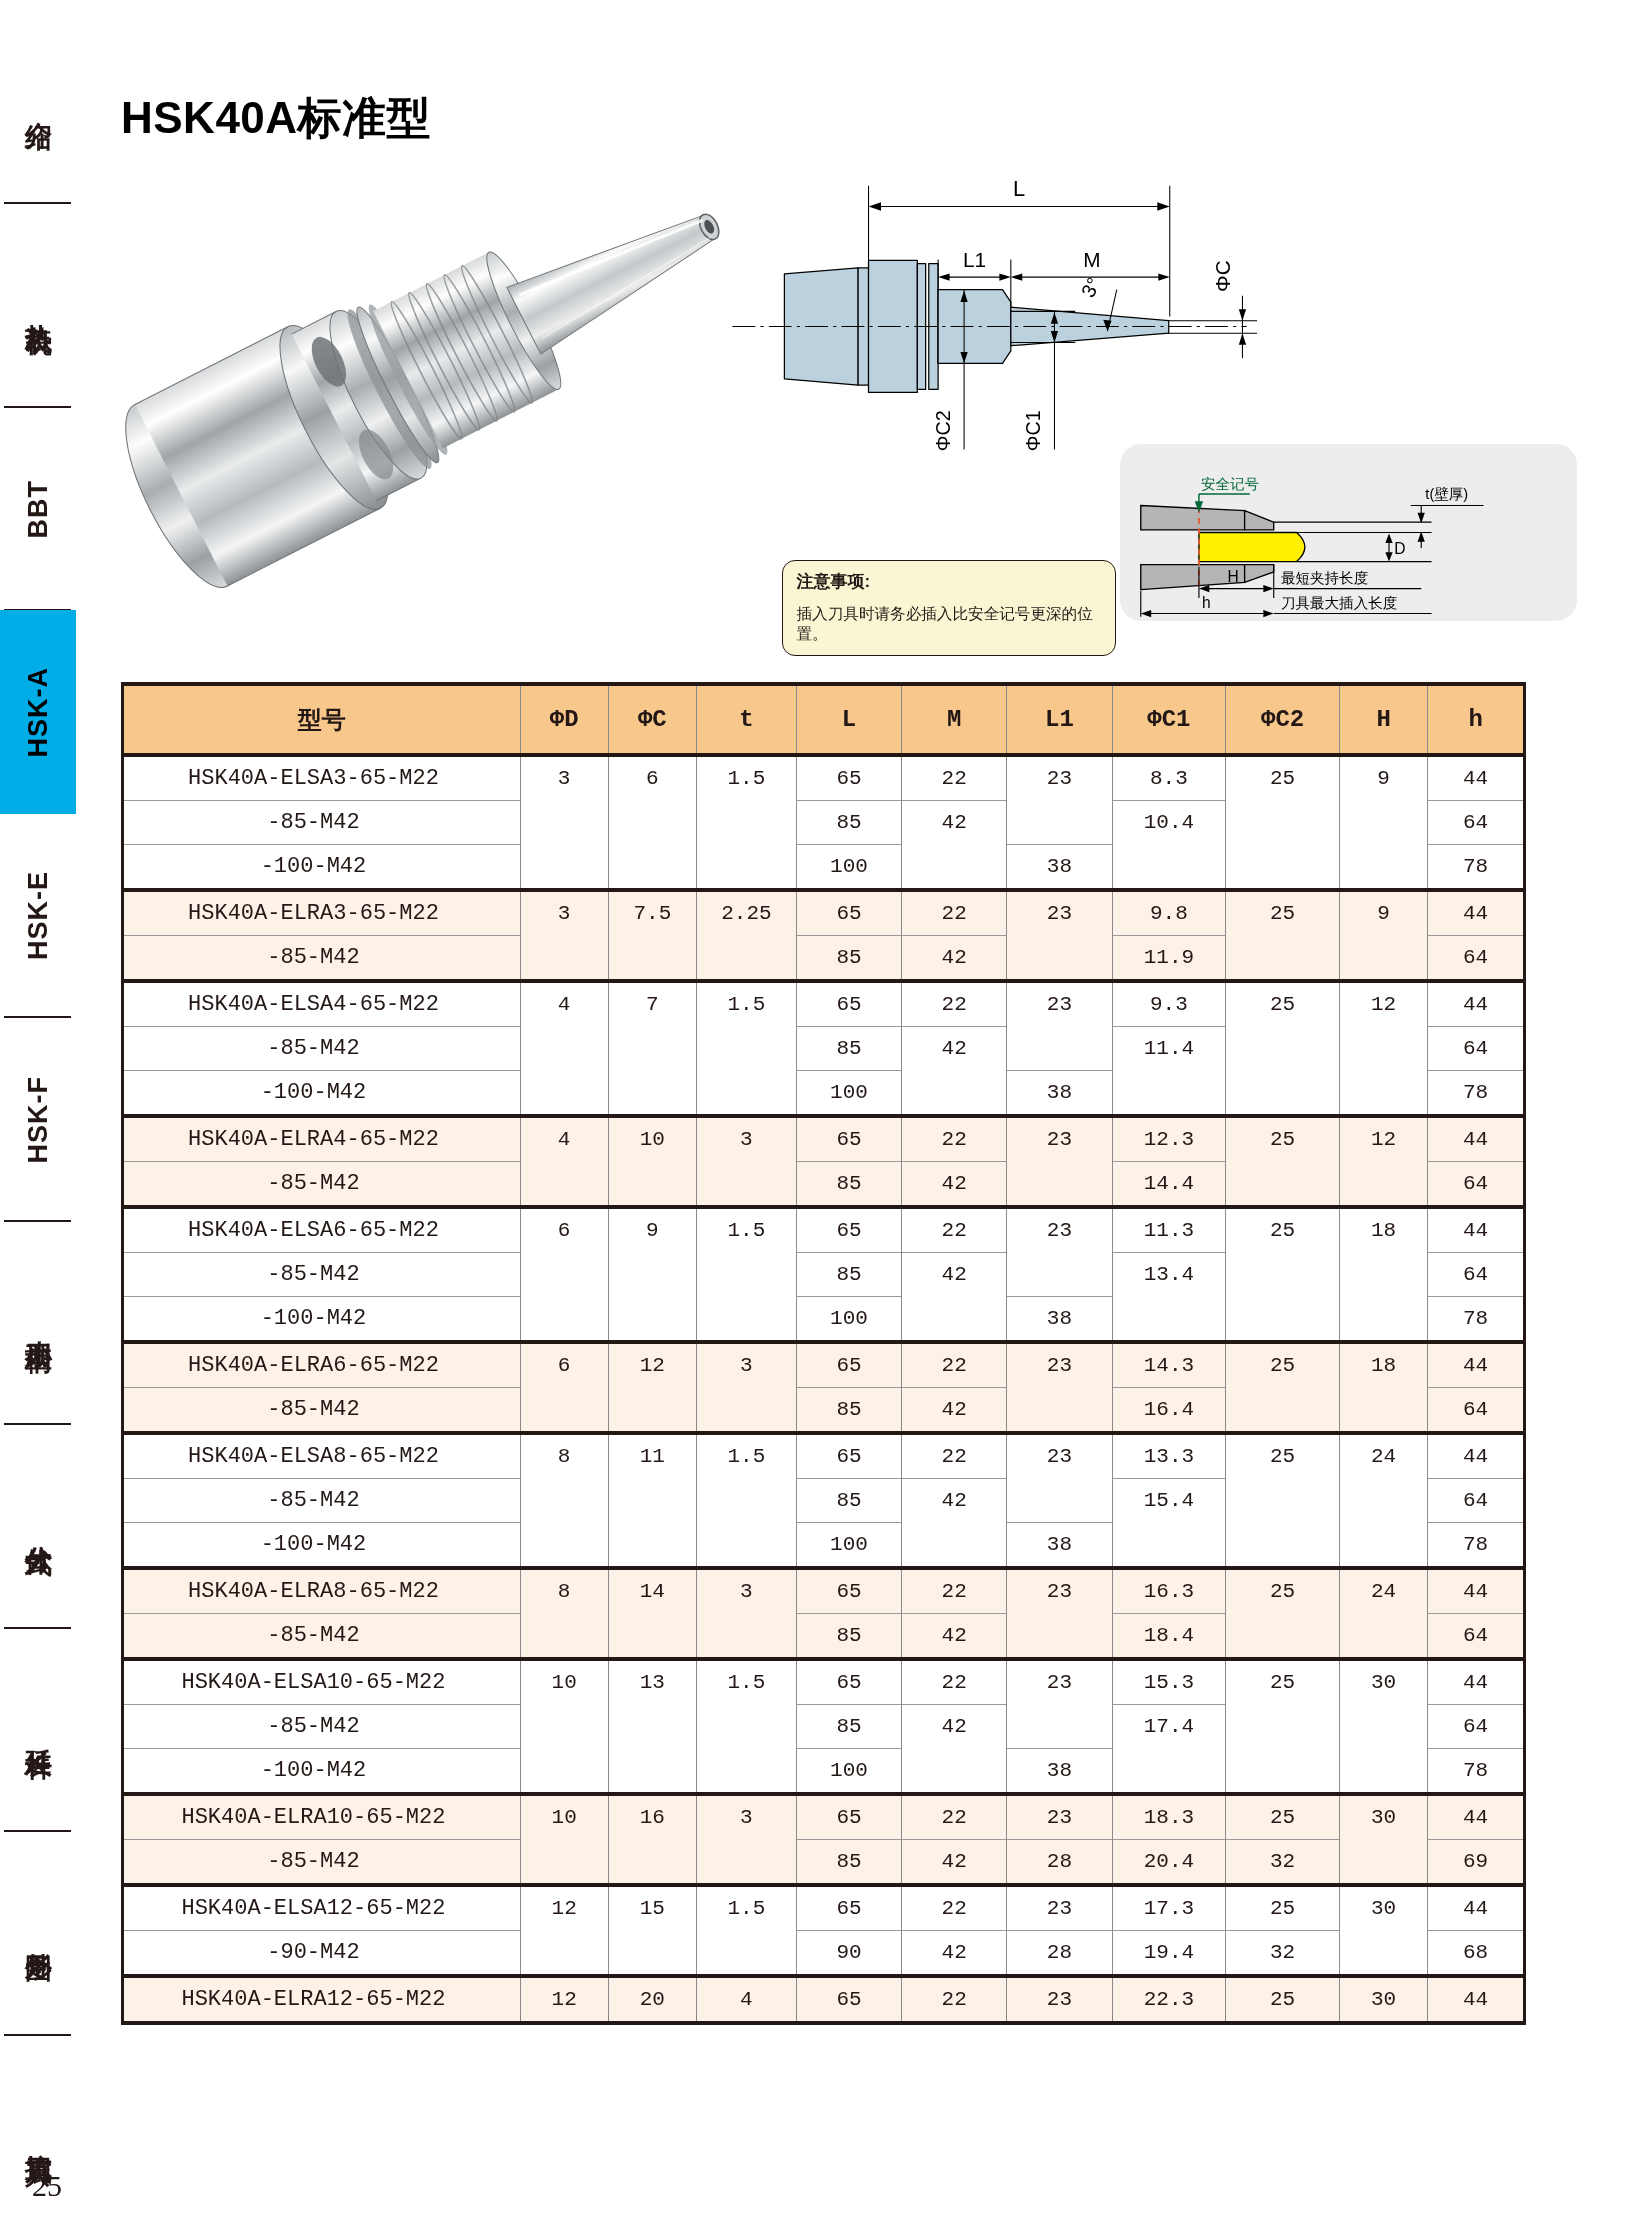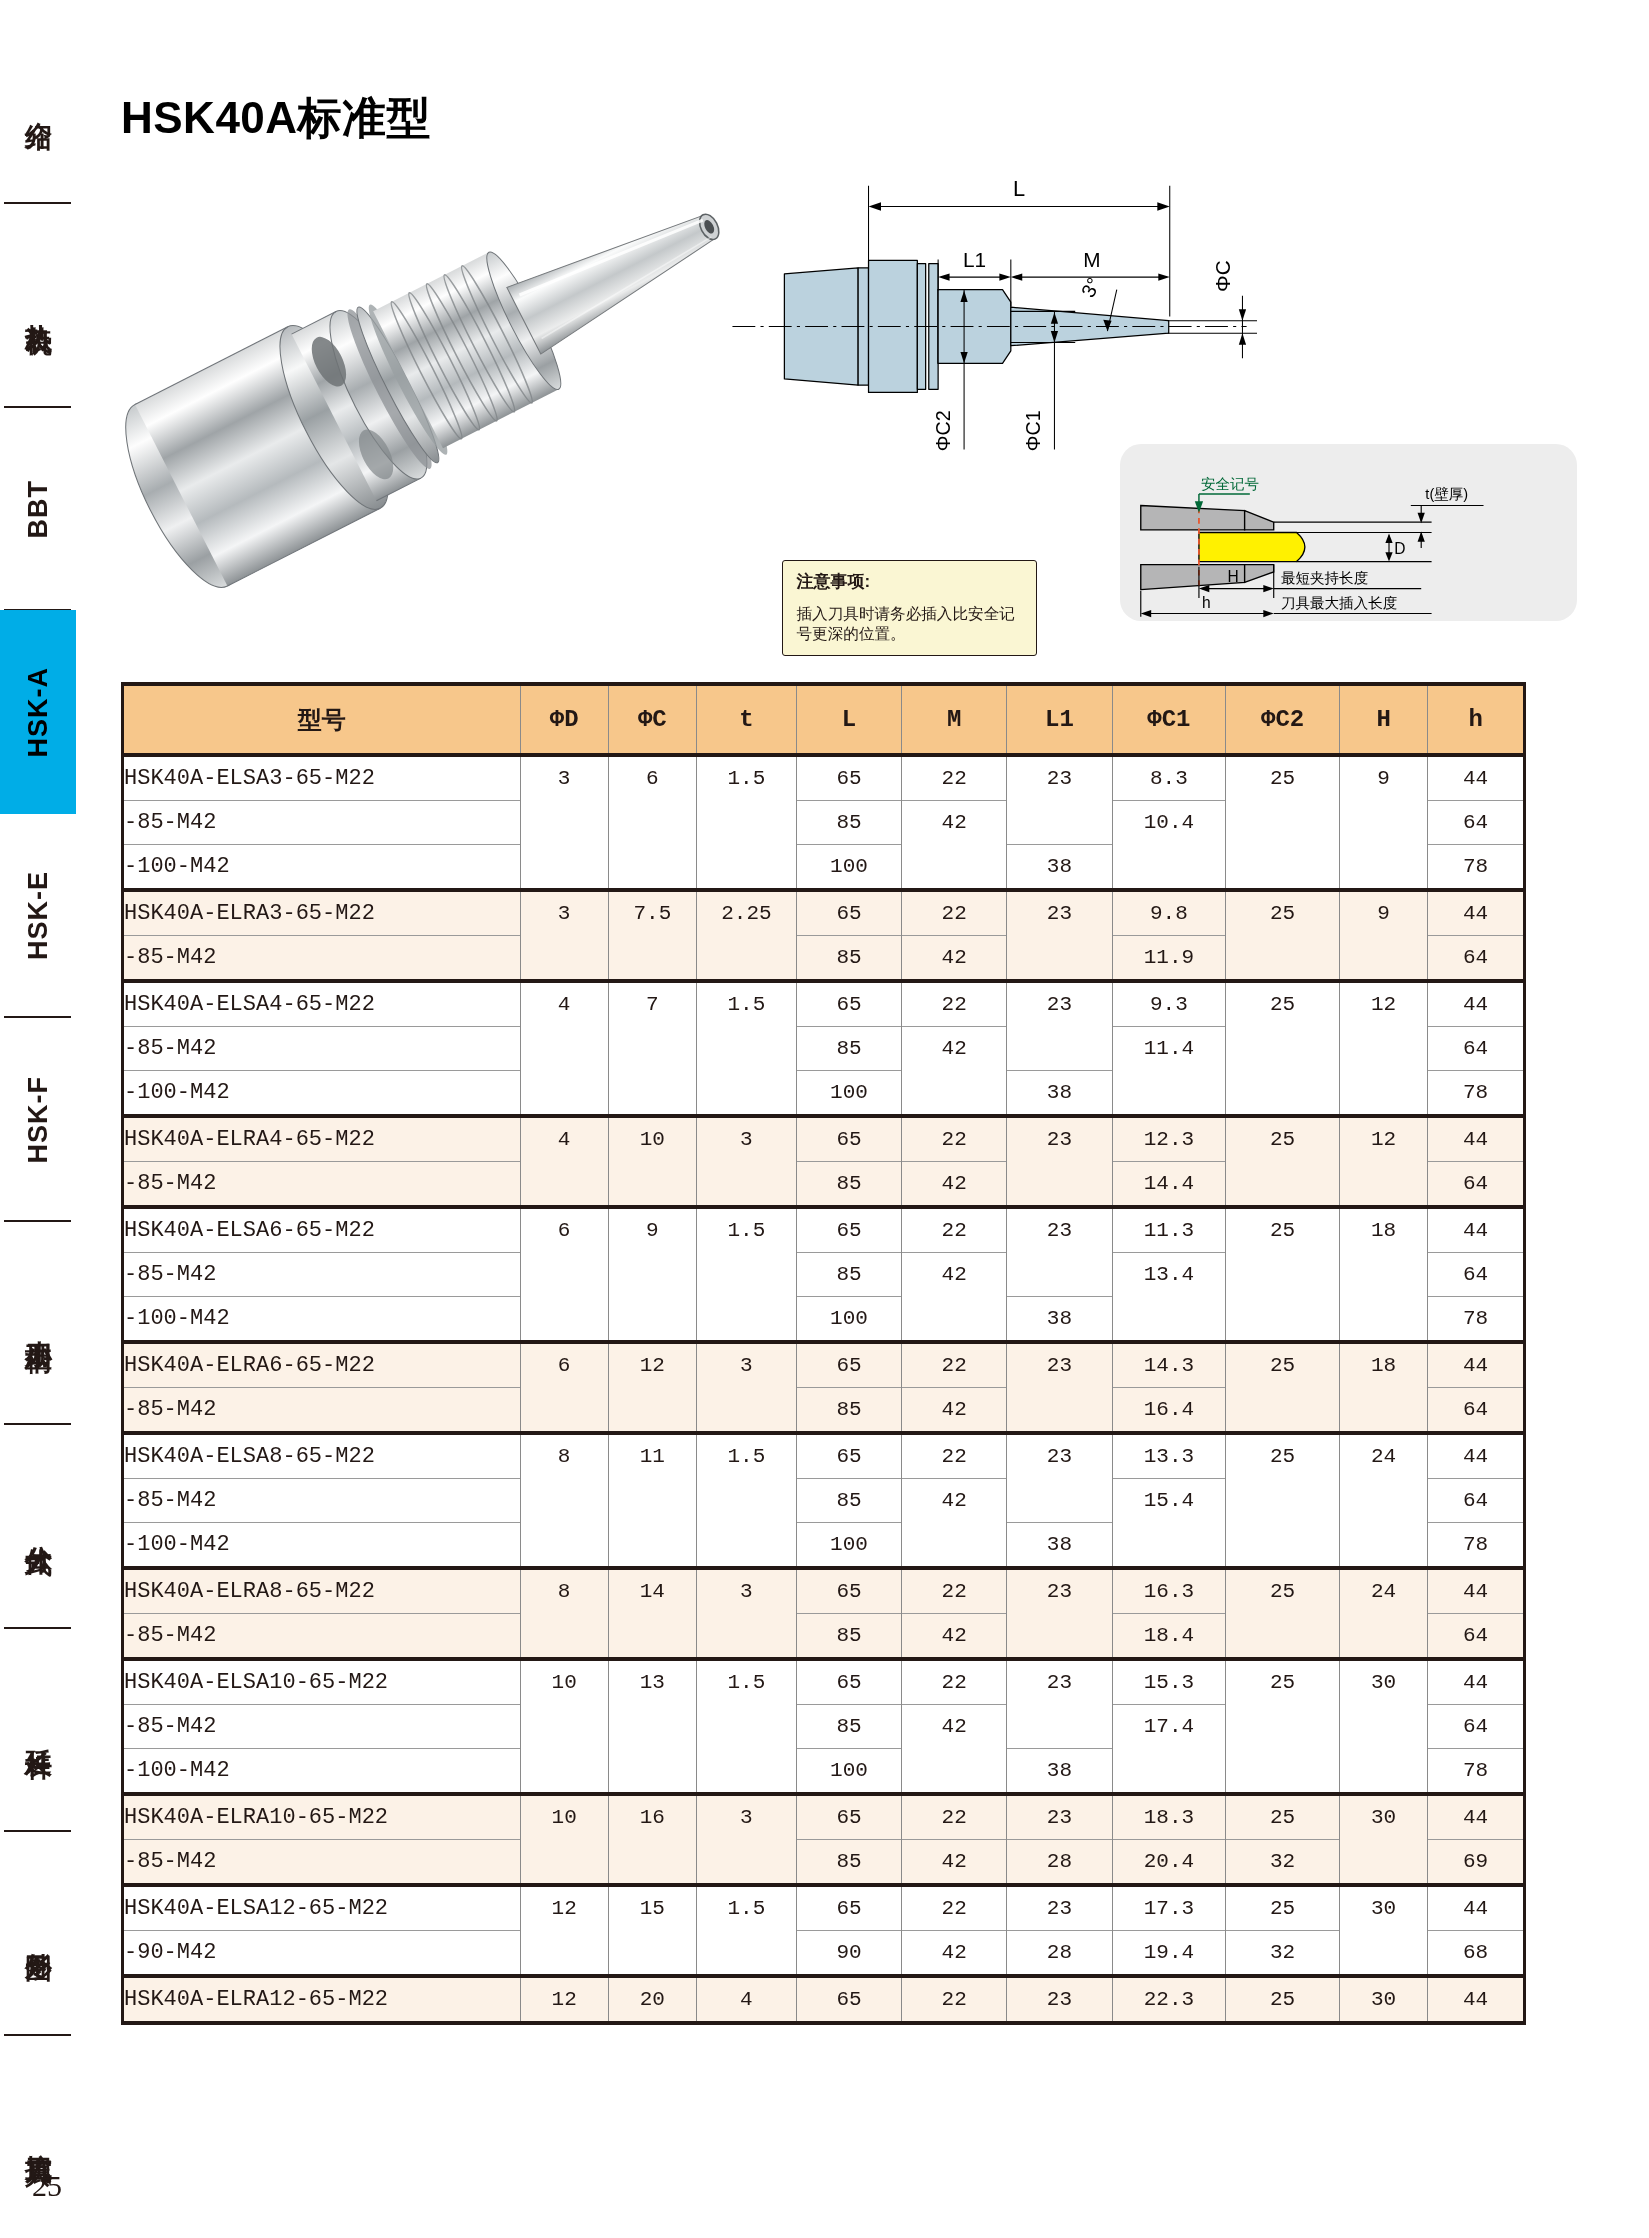--- a/index.html
+++ b/index.html
@@ -62,8 +62,8 @@
 
   
   #note-box{
-    position:absolute;left:782px;top:560px;width:255px;height:96px;
-    background:#FAF6D3;border:1.6px solid #231815;border-radius:3px;
+    position:absolute;left:782px;top:560px;width:334px;height:96px;
+    background:#FAF6D3;border:1.6px solid #231815;border-radius:13px;
     box-sizing:border-box;padding:10.4px 11.4px 0 13.5px;
   }
   #note-title{font-size:17px;font-weight:700;line-height:1.25;color:#231815;}

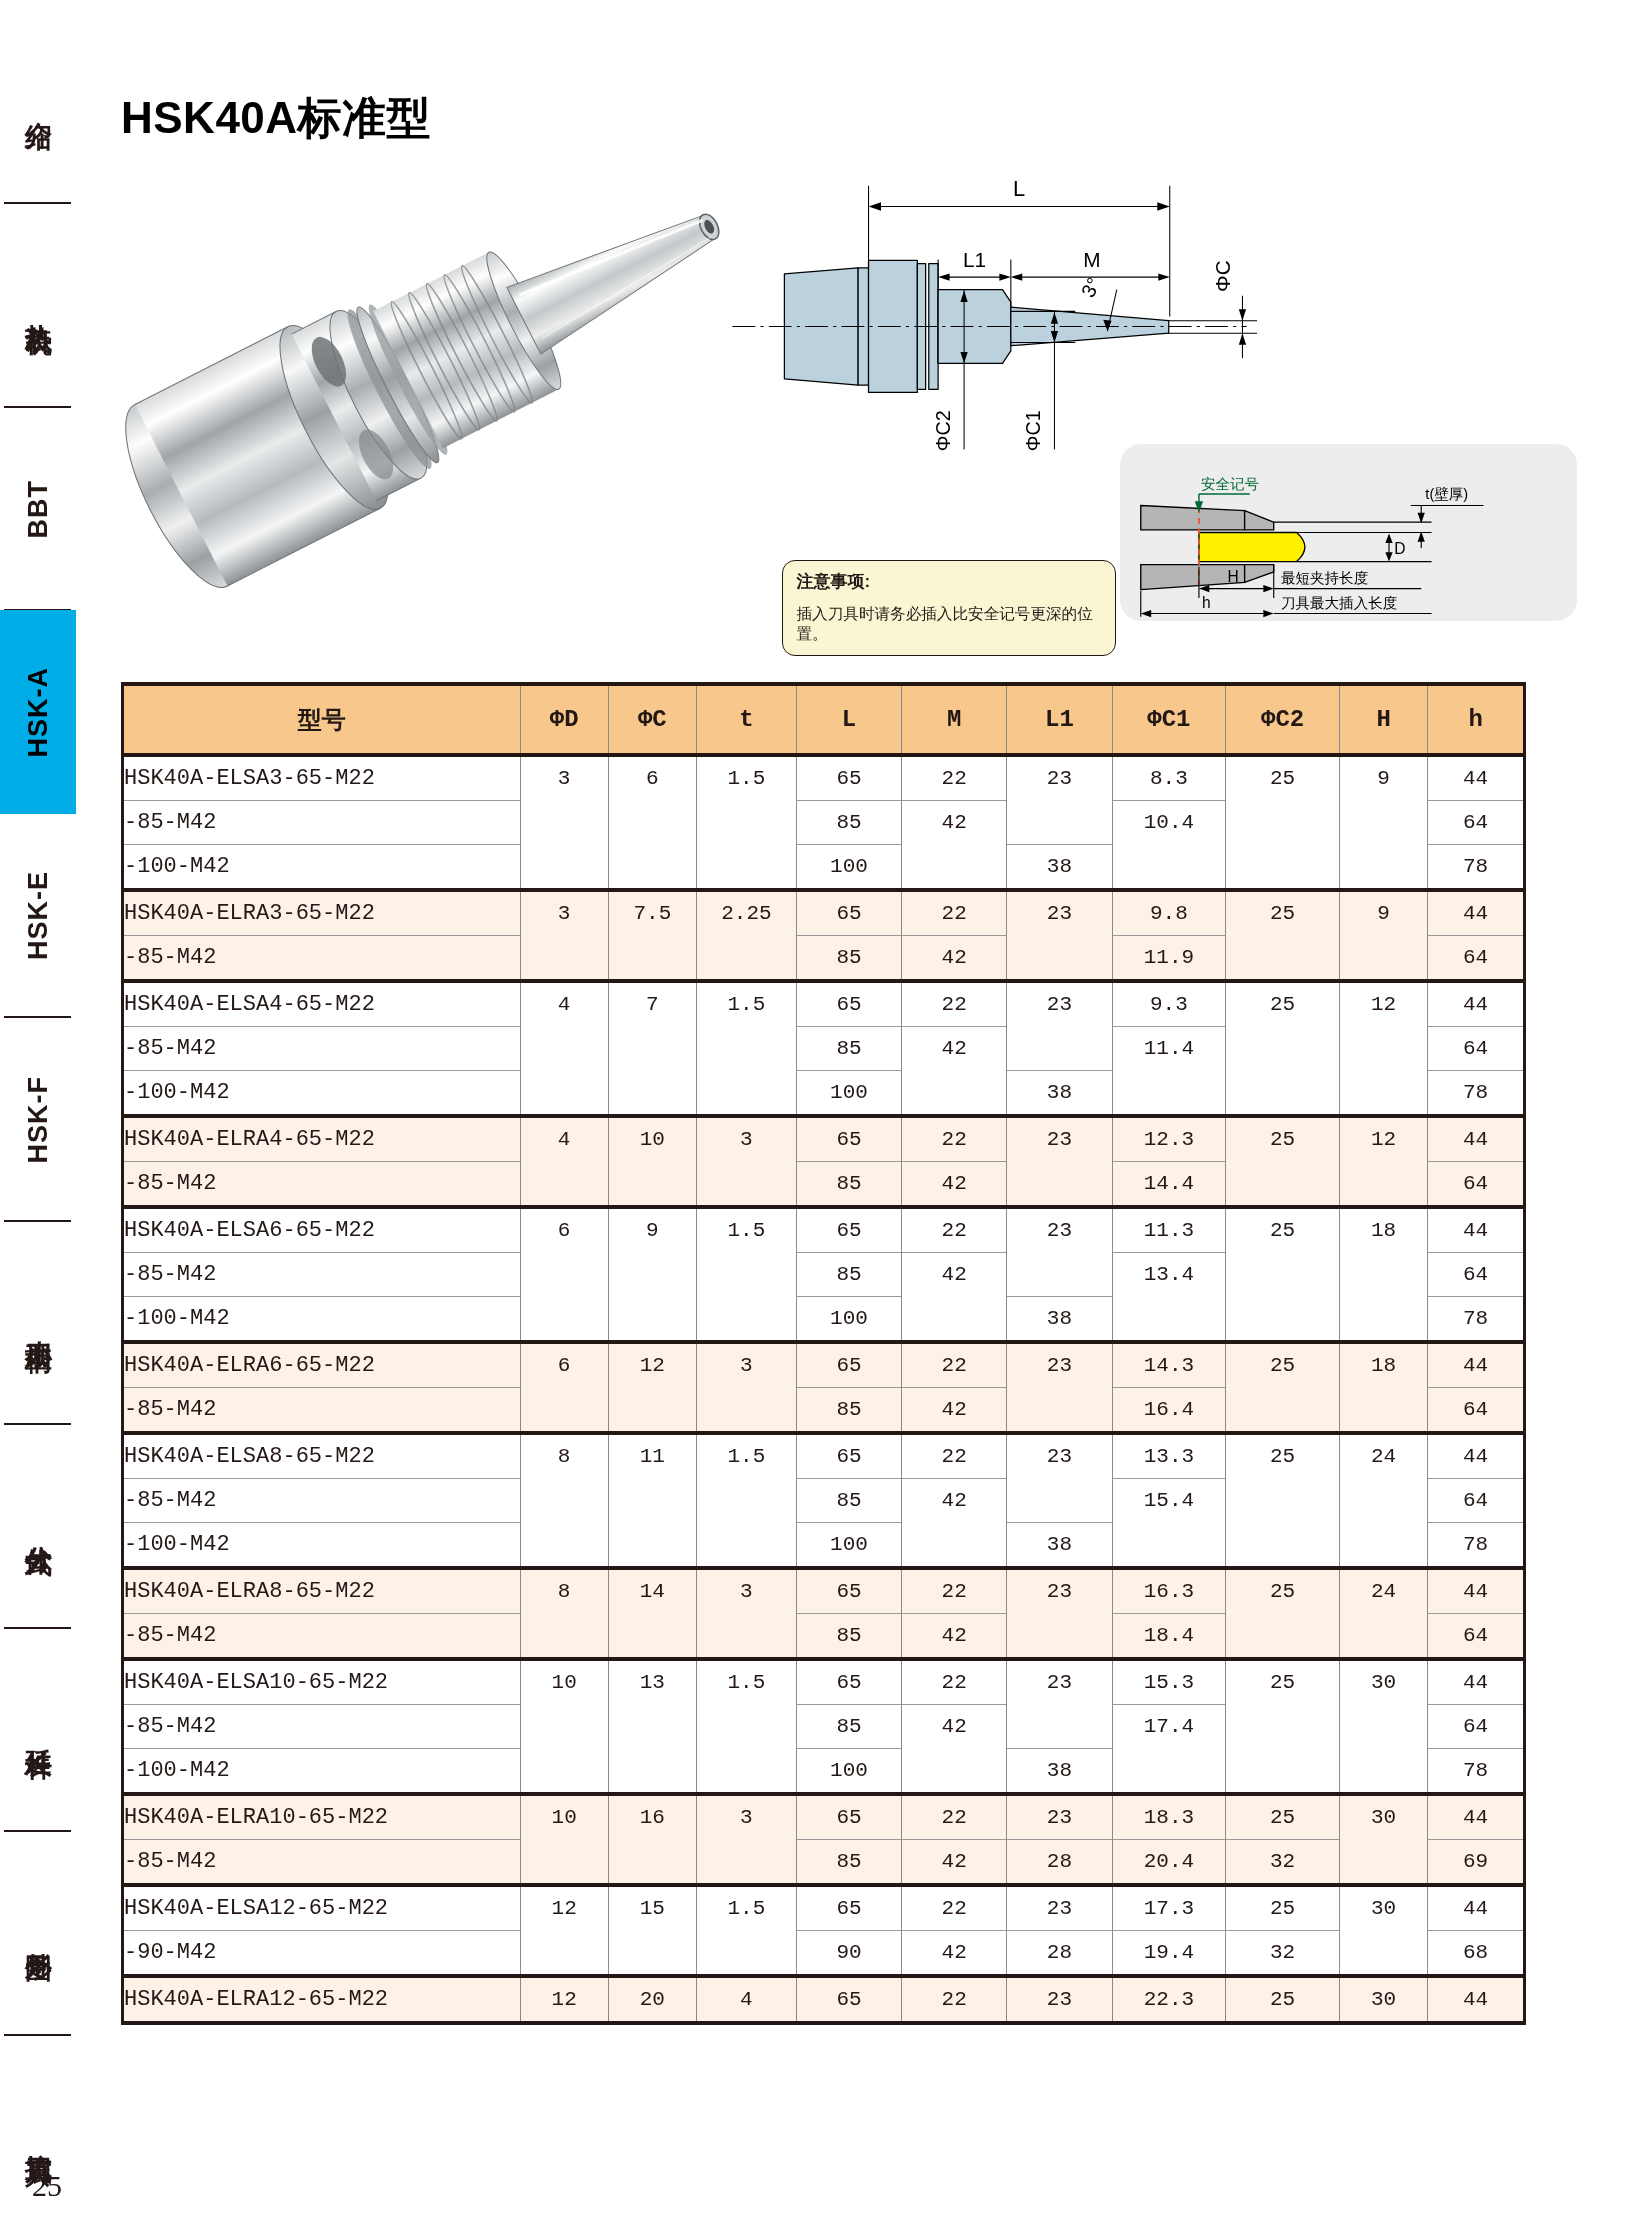--- a/index.html
+++ b/index.html
@@ -87,7 +87,7 @@
   }
   #spec-table th:first-child{border-left:3.1px solid #231815;}
   #spec-table th:last-child{border-right:3.1px solid #231815;}
-  #spec-table td:first-child{border-left:3.1px solid #231815;text-align:left;padding-right:16.6px;font-size:22px;}
+  #spec-table td:first-child{border-left:3.1px solid #231815;text-align:center;padding-right:16.6px;font-size:22px;}
   #spec-table td:last-child{border-right:3.1px solid #231815;}
   tr.grp-start td{border-top:4.2px solid #231815;}
   tr.sub td{border-top:0.5px solid #9a9a9a;}

